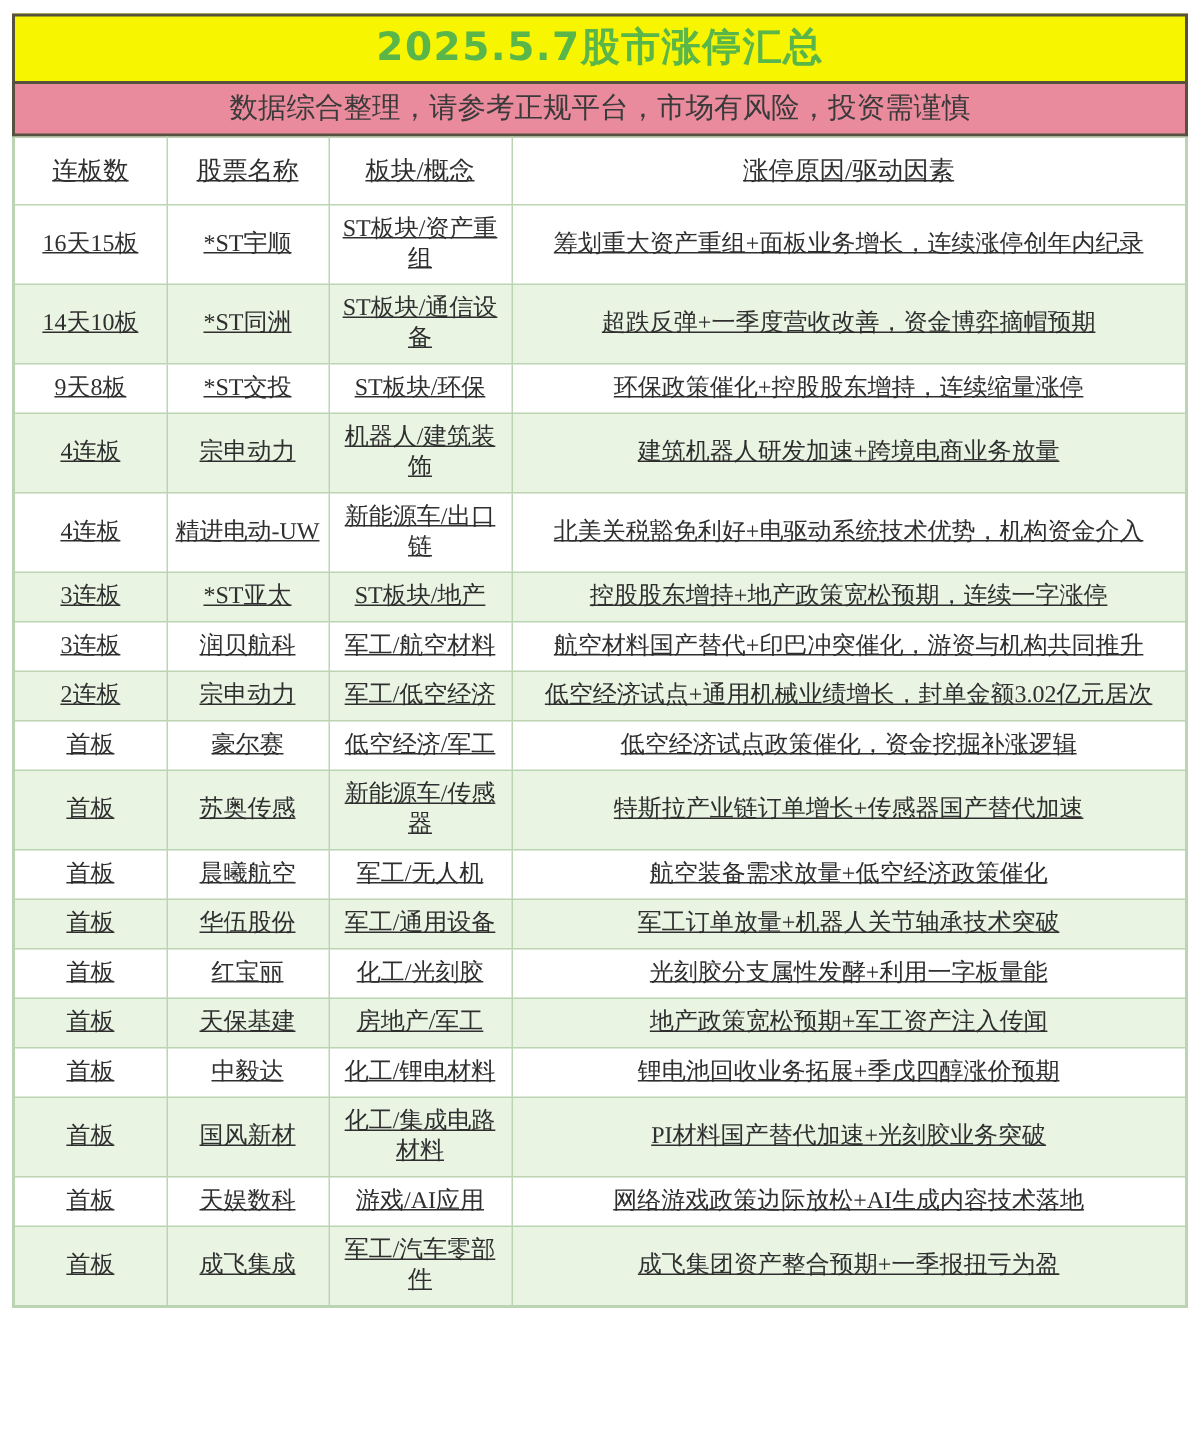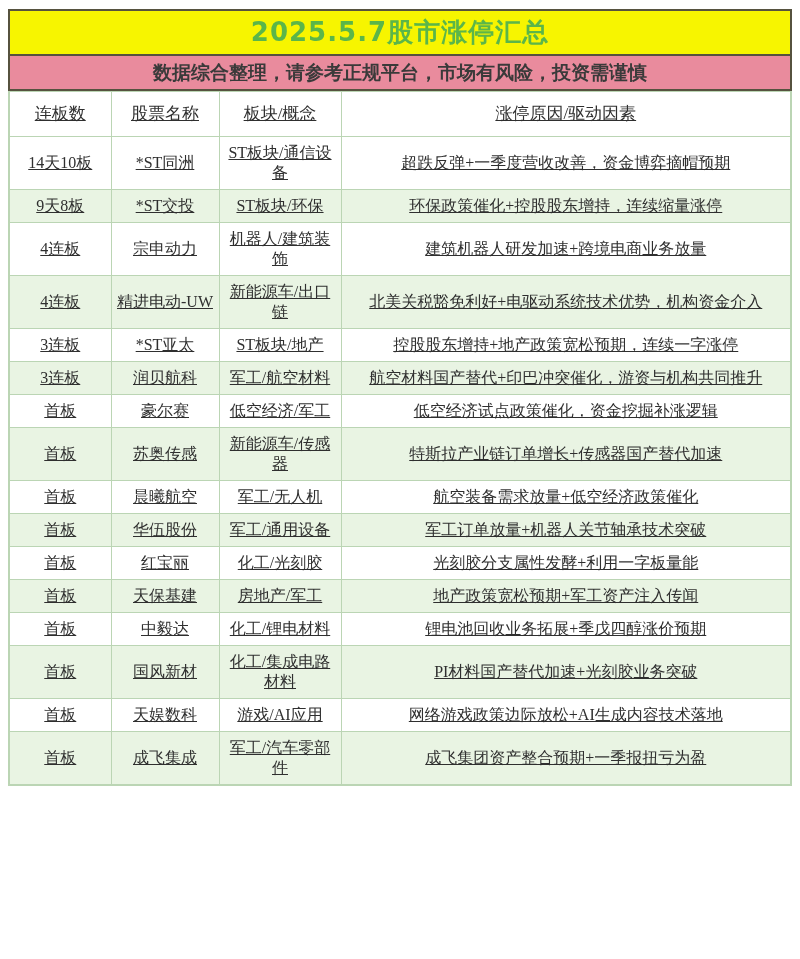--- a/index.html
+++ b/index.html
@@ -36,7 +36,7 @@
     height:35px;
     line-height:32px;
     font-family:"DejaVu Sans","Liberation Sans",sans-serif;
-    font-weight:bold;
+    font-weight:normal;
     font-size:19px;
     color:var(--banner-text);
   }

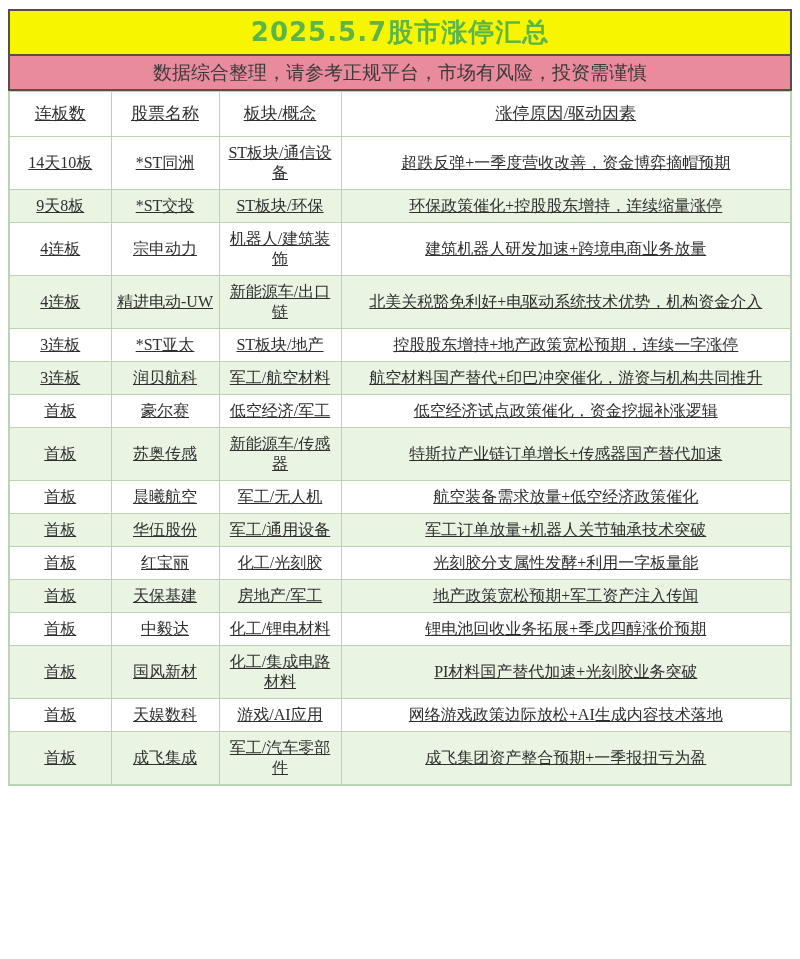--- a/index.html
+++ b/index.html
@@ -89,6 +89,12 @@
       </tr>
     </thead>
     <tbody id="rows">
+        <tr>
+          <td>16天15板</td>
+          <td>*ST宇顺</td>
+          <td>ST板块/资产重组</td>
+          <td>筹划重大资产重组+面板业务增长，连续涨停创年内纪录</td>
+        </tr>
         <tr>
           <td>14天10板</td>
           <td>*ST同洲</td>

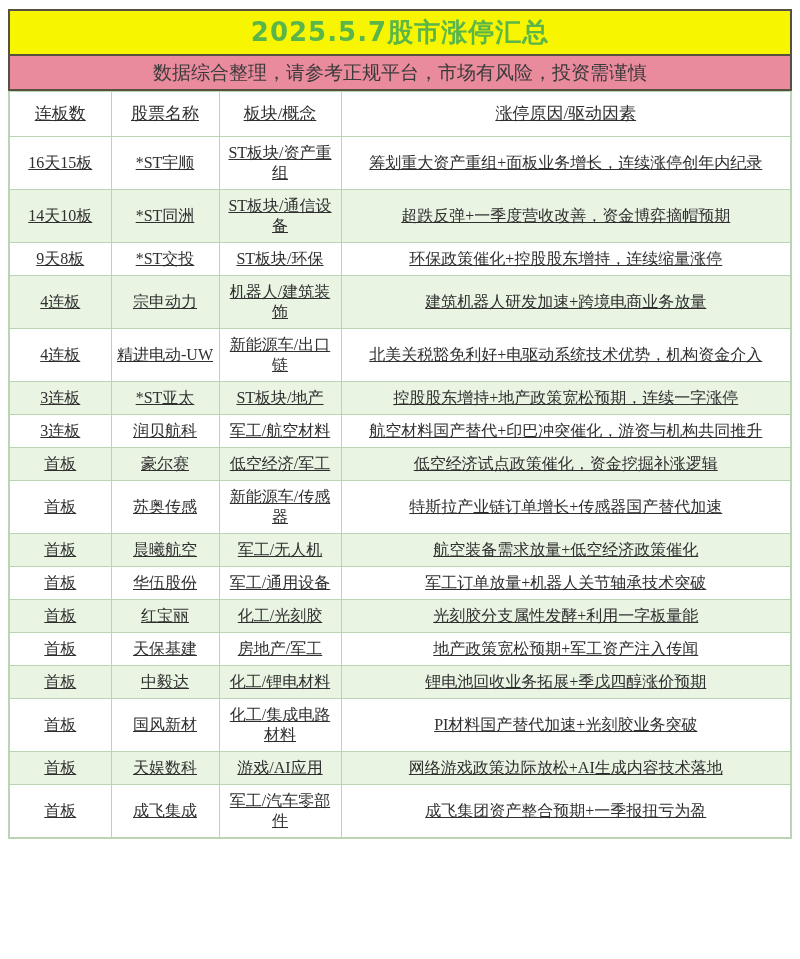--- a/index.html
+++ b/index.html
@@ -132,6 +132,12 @@
           <td>航空材料国产替代+印巴冲突催化，游资与机构共同推升</td>
         </tr>
         <tr>
+          <td>2连板</td>
+          <td>宗申动力</td>
+          <td>军工/低空经济</td>
+          <td>低空经济试点+通用机械业绩增长，封单金额3.02亿元居次</td>
+        </tr>
+        <tr>
           <td>首板</td>
           <td>豪尔赛</td>
           <td>低空经济/军工</td>

